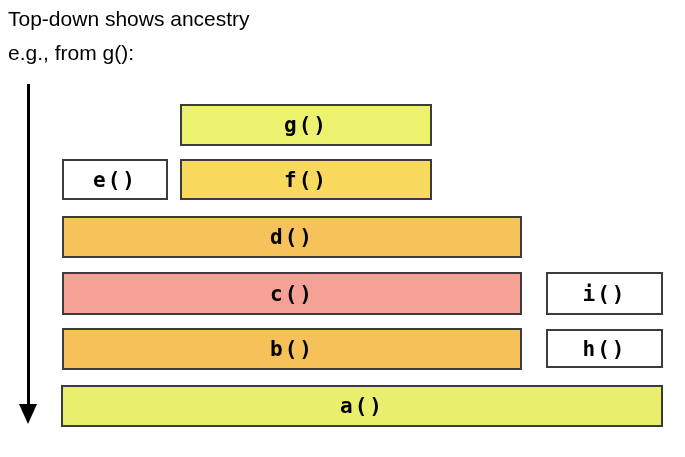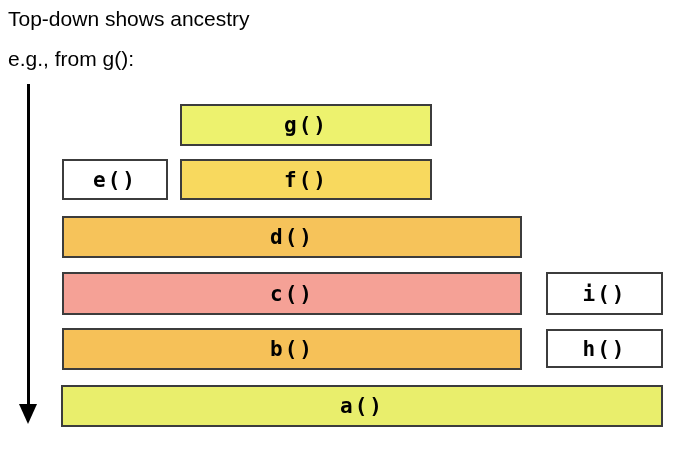--- a/index.html
+++ b/index.html
@@ -19,7 +19,7 @@
     white-space: nowrap;
   }
   .title    { top: 7px; }
-  .subtitle { top: 47px; }
+  .subtitle { top: 41px; }
 
   .arrow-line {
     position: absolute;

